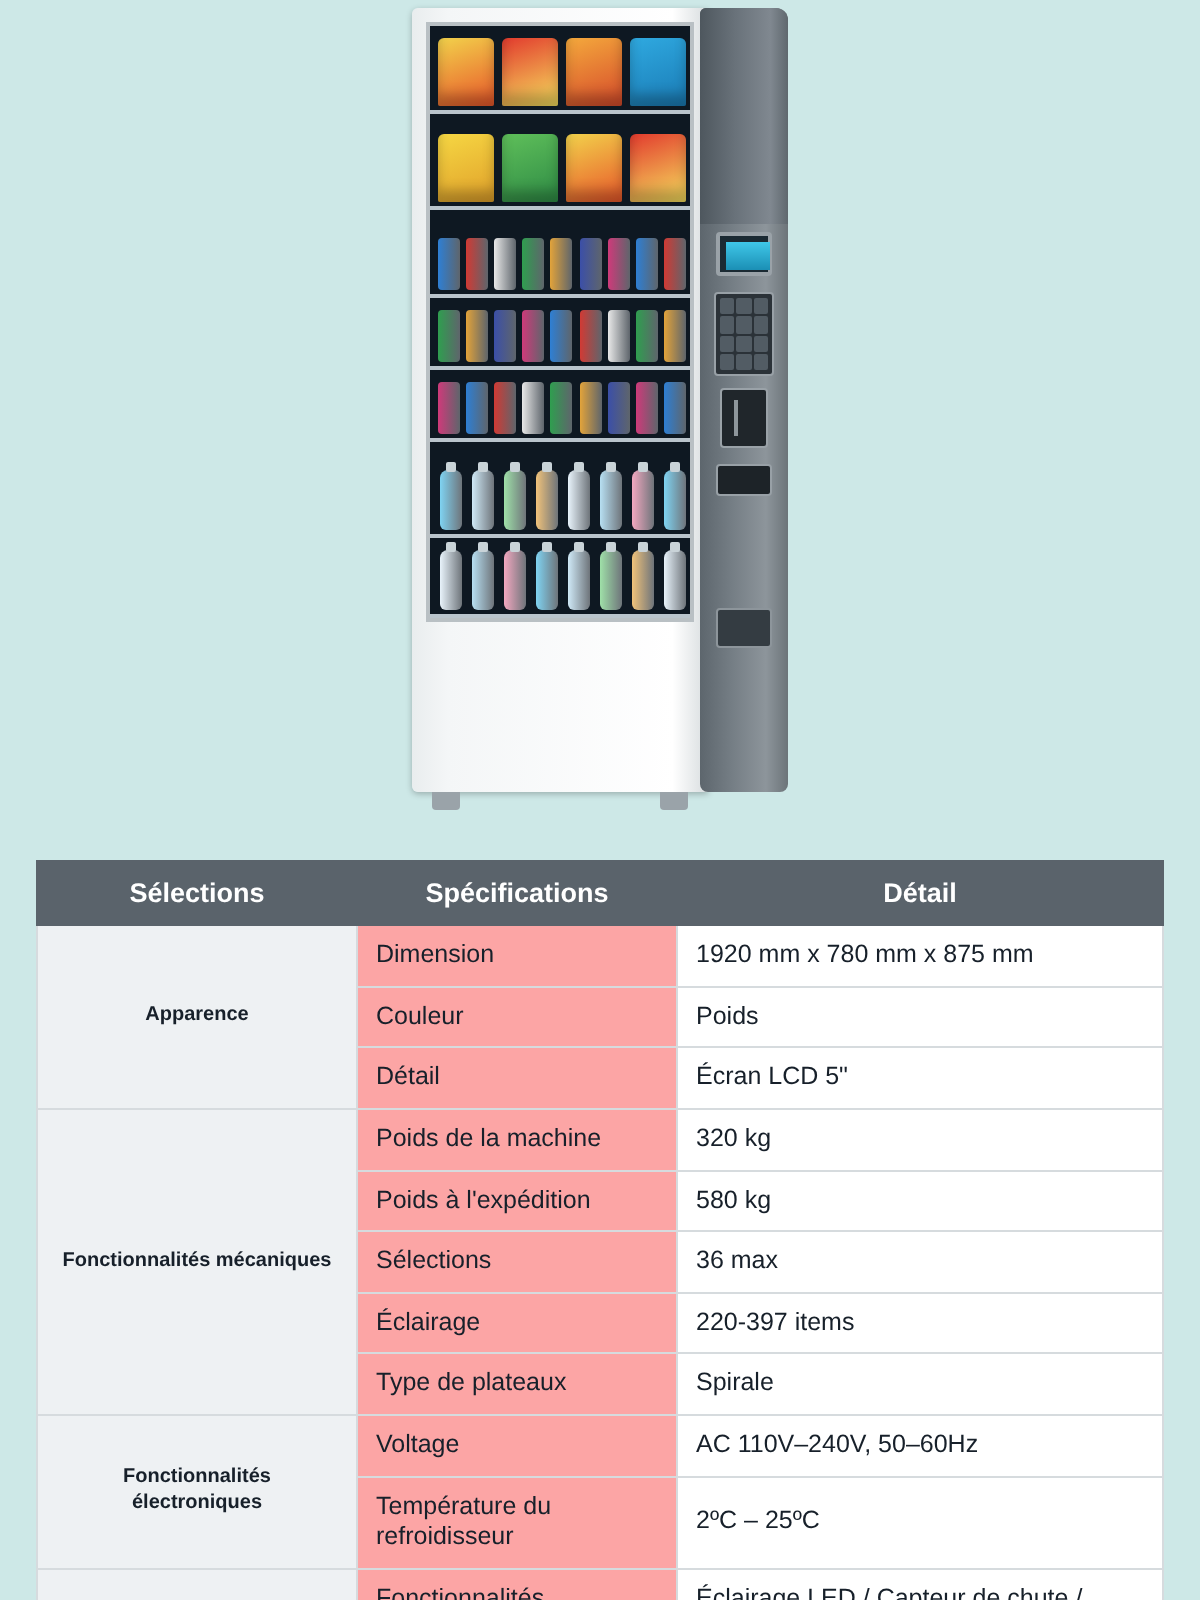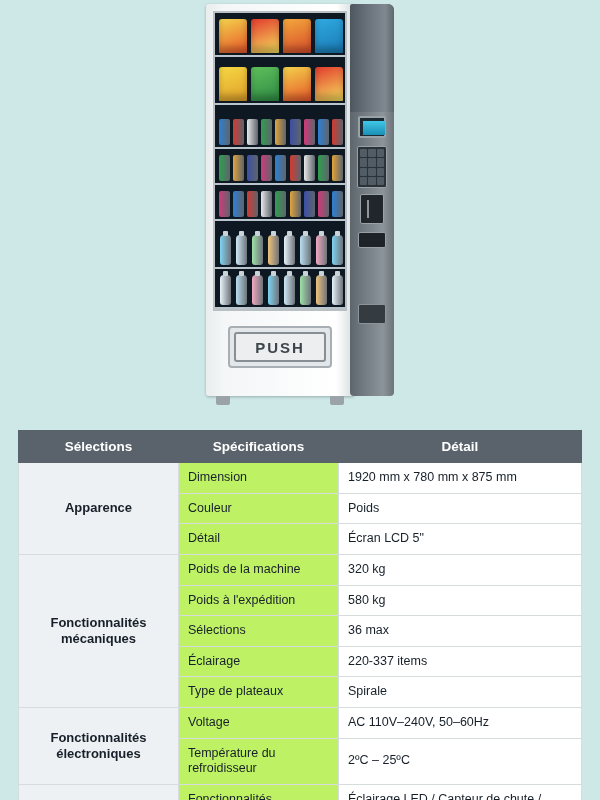--- a/index.html
+++ b/index.html
@@ -254,11 +254,6 @@
             <div class="shelf" style="top: 294px;"></div>
           </div>
 
-        <div class="push-panel">
-          <div class="push-inner">
-            <span class="push-text">PUSH</span>
-          </div>
-        </div>
       </div>
 
       <div class="cabinet-right">

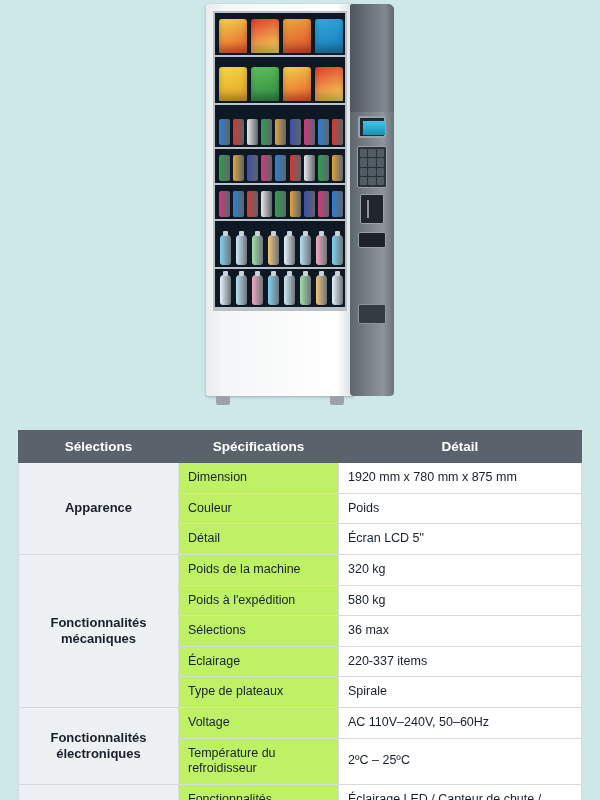--- a/index.html
+++ b/index.html
@@ -164,7 +164,7 @@
   }
   td.spec{
     width:160px;
-    background:#bef264;
+    background:#fca5a5;
   }
   td.detail{
     background:#ffffff;

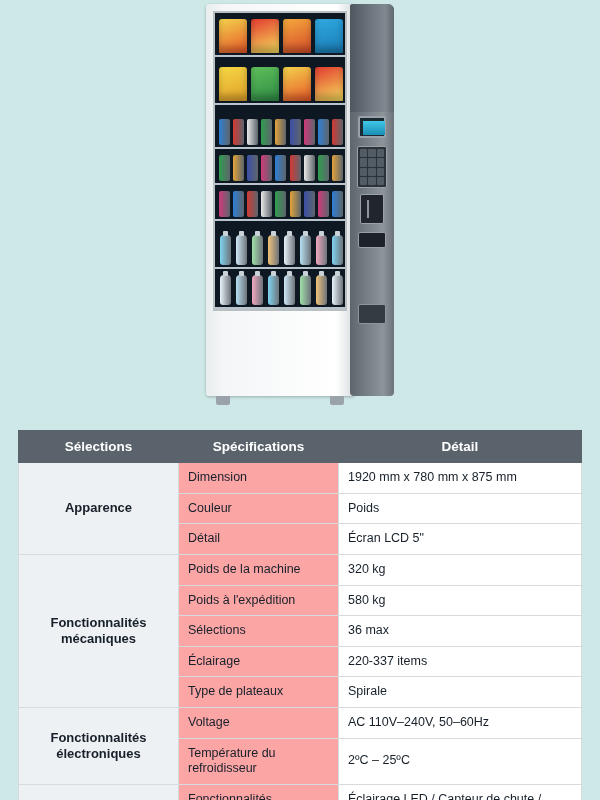--- a/index.html
+++ b/index.html
@@ -159,7 +159,7 @@
     background:#eef1f3;
     font-weight:bold;
     text-align:center;
-    font-size:13px;
+    font-size:10px;
     width:160px;
   }
   td.spec{

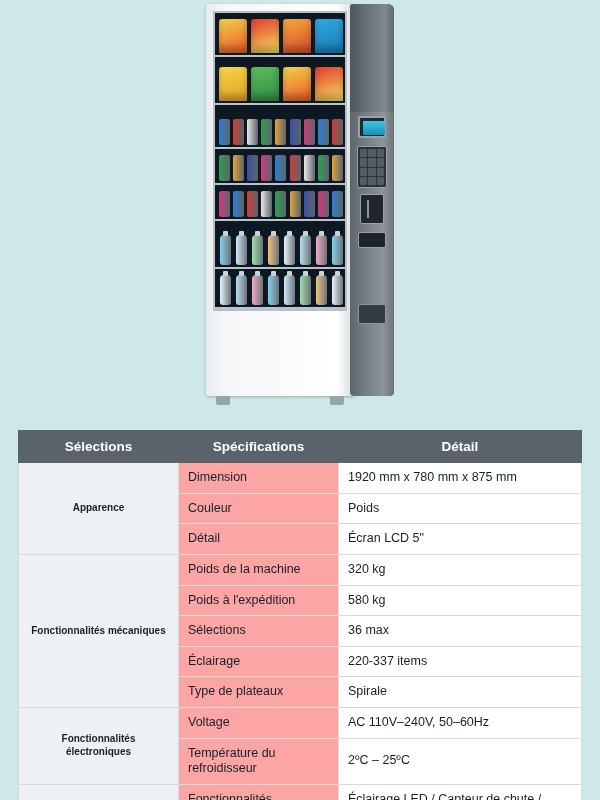--- a/index.html
+++ b/index.html
@@ -327,7 +327,7 @@
           </tr>
           <tr>
             <td class="spec">Éclairage</td>
-            <td class="detail">220-337 items</td>
+            <td class="detail">220-397 items</td>
           </tr>
           <tr>
             <td class="spec">Type de plateaux</td>

